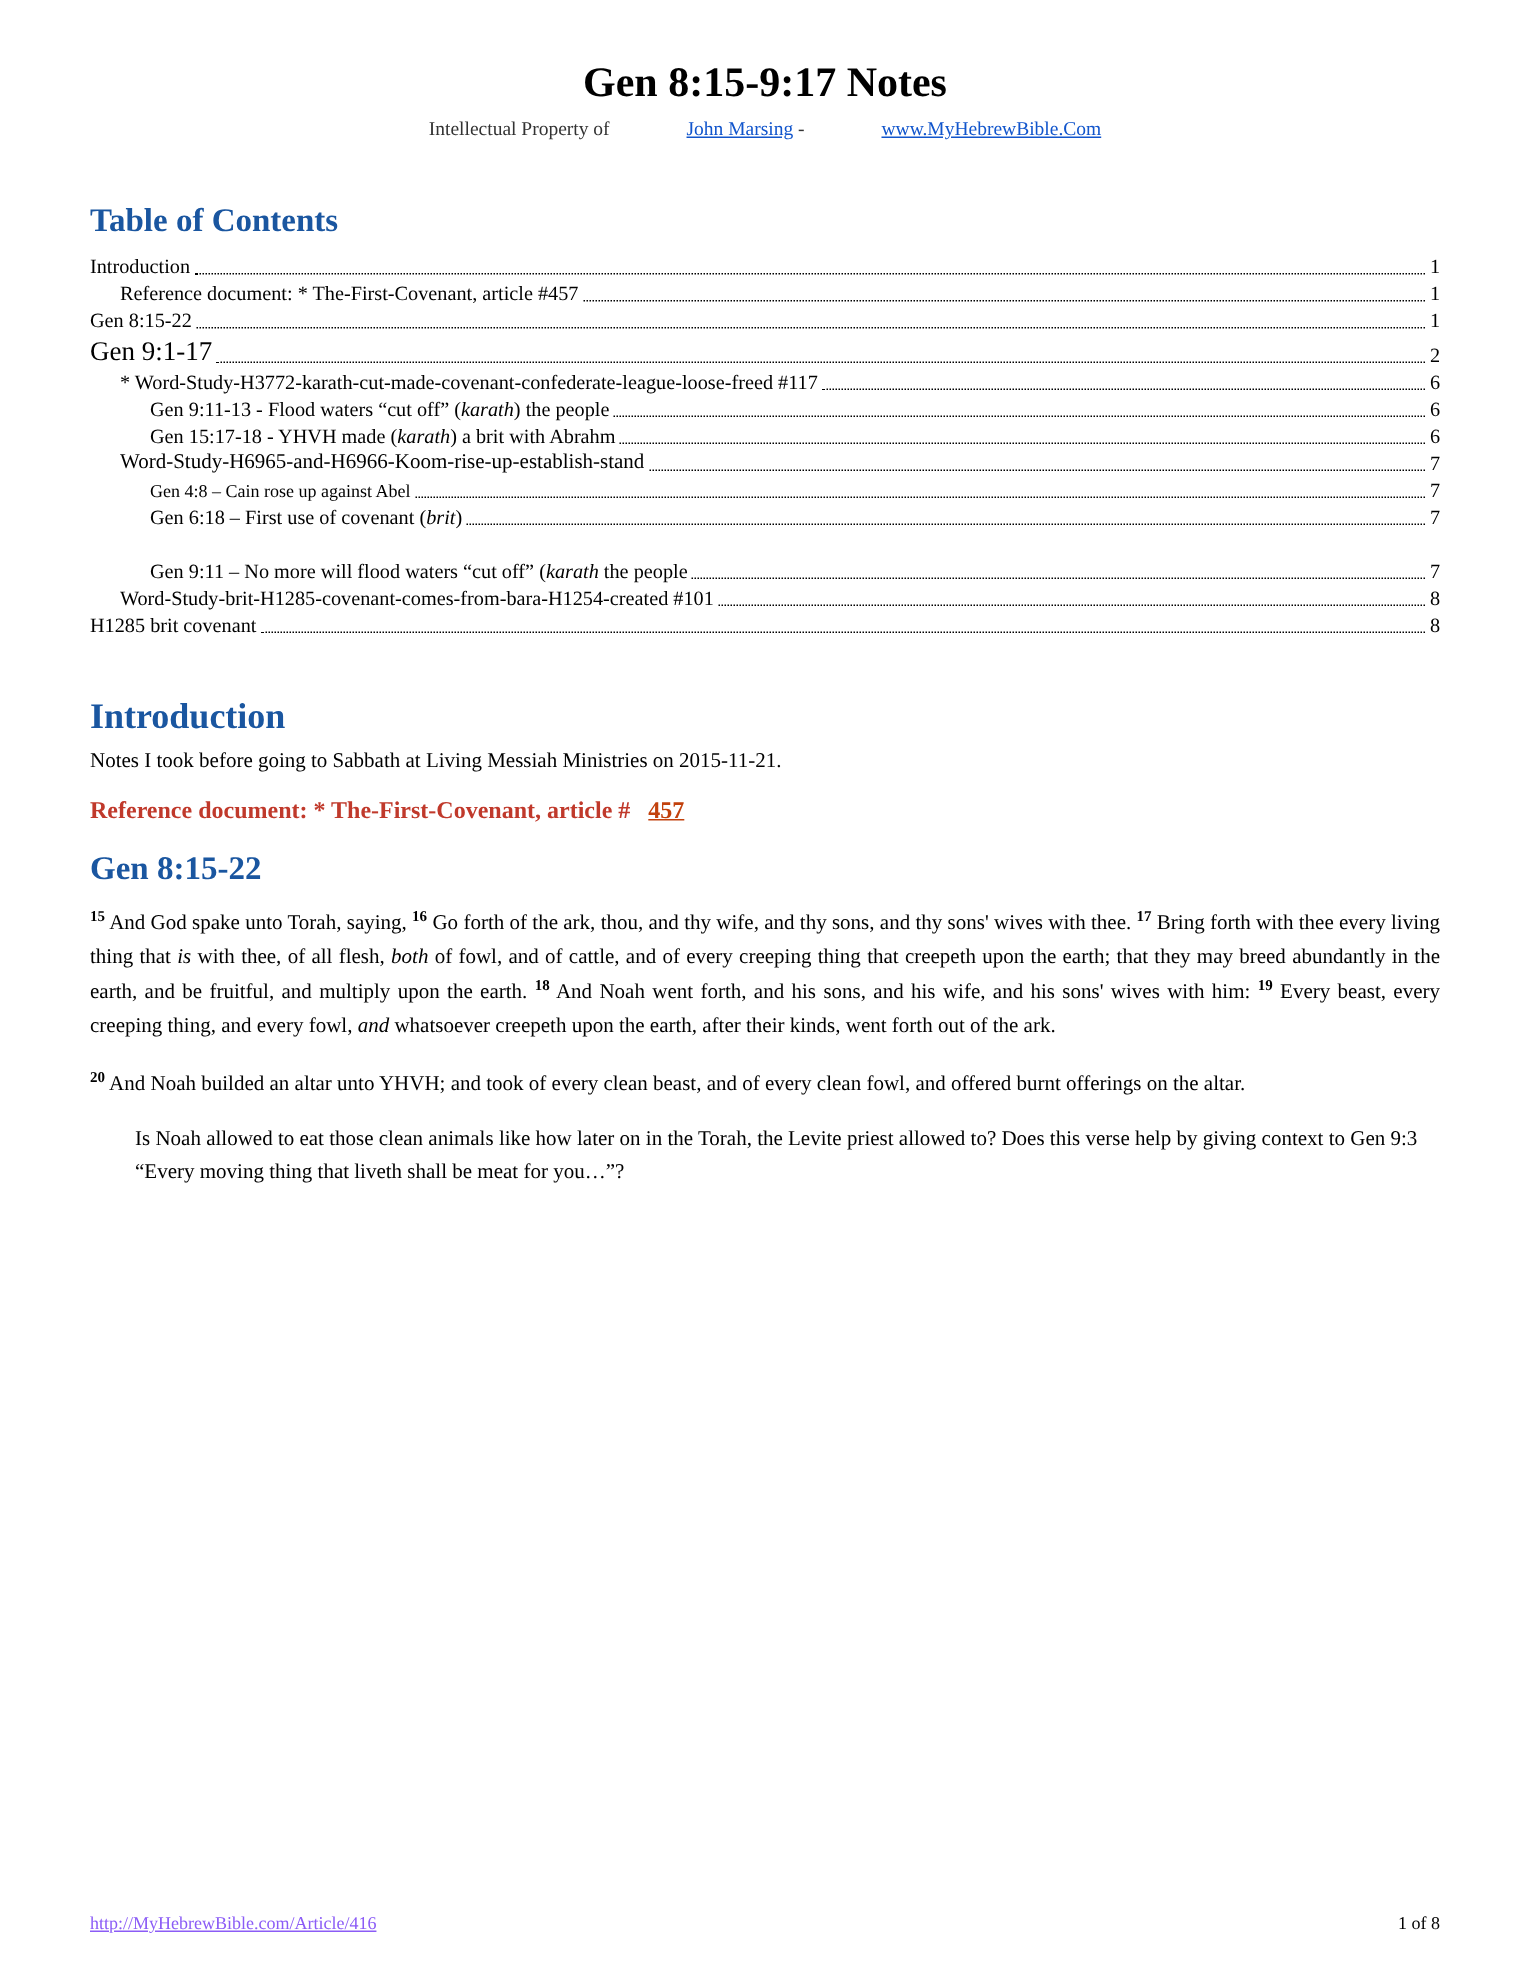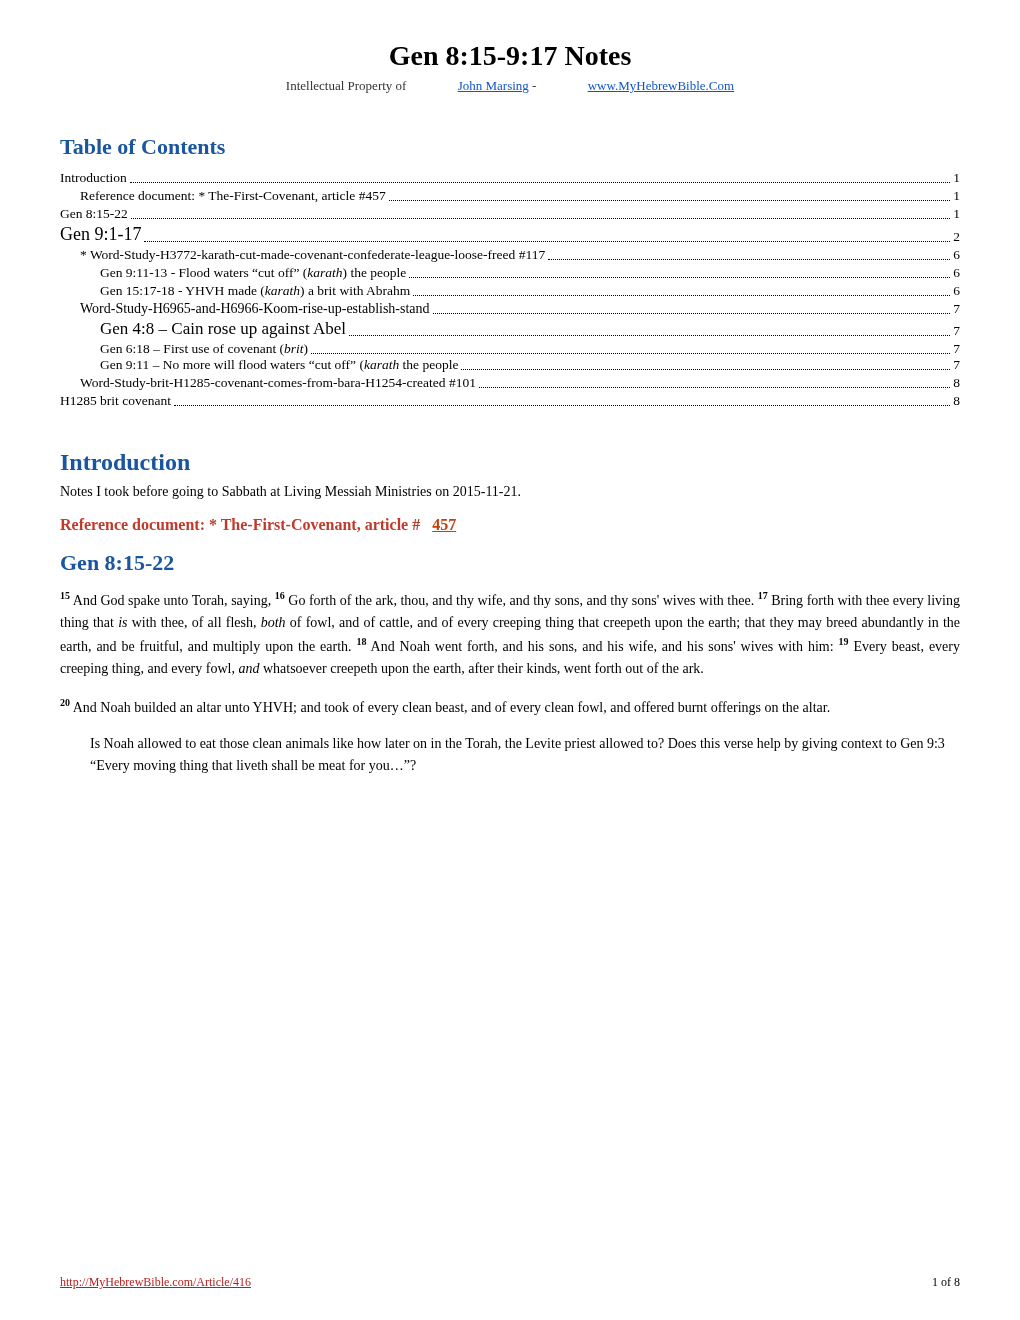--- a/index.html
+++ b/index.html
@@ -157,7 +157,7 @@
       <span style="white-space: nowrap; font-size: 13.5px;">7</span>
     </div>
     <div style="display: flex; align-items: flex-end; width: 100%; margin-bottom: 2px; padding-left: 40px;">
-      <span style="white-space: nowrap; font-size: 17px; flex-shrink: 0;">Gen 4:8 – Cain rose up against Abel</span>
+      <span style="white-space: nowrap; font-size: 12px; flex-shrink: 0;">Gen 4:8 – Cain rose up against Abel</span>
       <span style="flex: 1 1 0%; border-bottom: 1px dotted rgb(0, 0, 0); margin: 0px 3px 3px; min-width: 10px;"></span>
       <span style="white-space: nowrap; font-size: 13.5px;">7</span>
     </div>

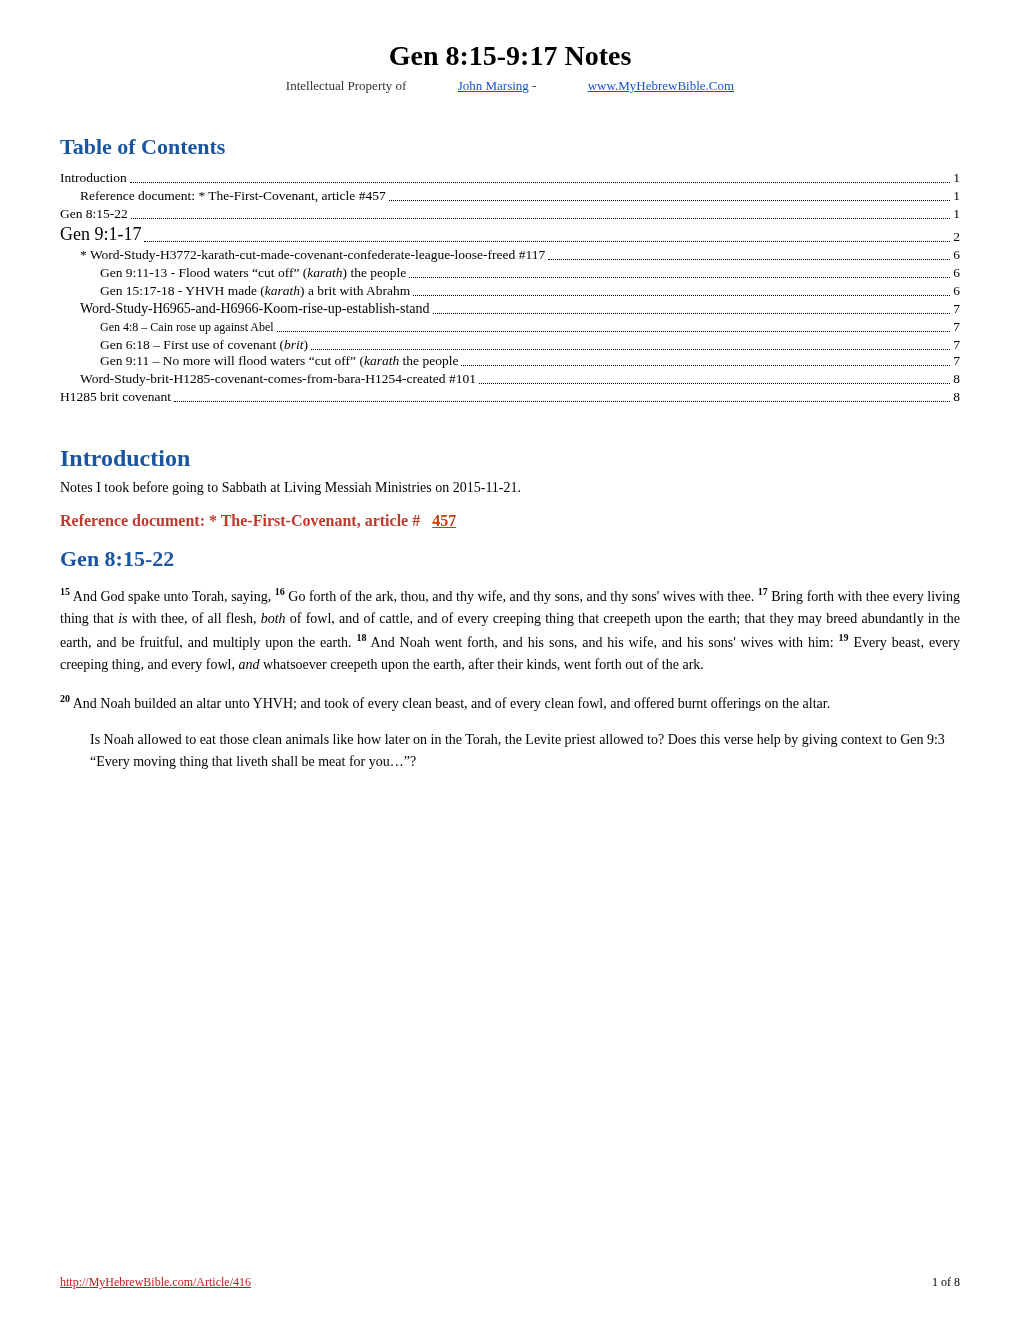--- a/index.html
+++ b/index.html
@@ -161,7 +161,7 @@
       <span style="flex: 1 1 0%; border-bottom: 1px dotted rgb(0, 0, 0); margin: 0px 3px 3px; min-width: 10px;"></span>
       <span style="white-space: nowrap; font-size: 13.5px;">7</span>
     </div>
-    <div style="display: flex; align-items: flex-end; width: 100%; margin-bottom: 0; padding-left: 40px; justify-content: space-between;">
+    <div style="display: flex; align-items: flex-end; width: 100%; margin-bottom: 20px; padding-left: 40px; justify-content: space-between;">
       <span style="white-space: nowrap; font-size: 13.5px; flex-shrink: 0;">Gen 6:18 – First use of covenant (<em>brit</em>)</span>
       <span style="flex: 1 1 0%; border-bottom: 1px dotted rgb(0, 0, 0); margin: 0px 3px 3px; min-width: 10px;"></span>
       <span style="white-space: nowrap; font-size: 13.5px;">7</span>

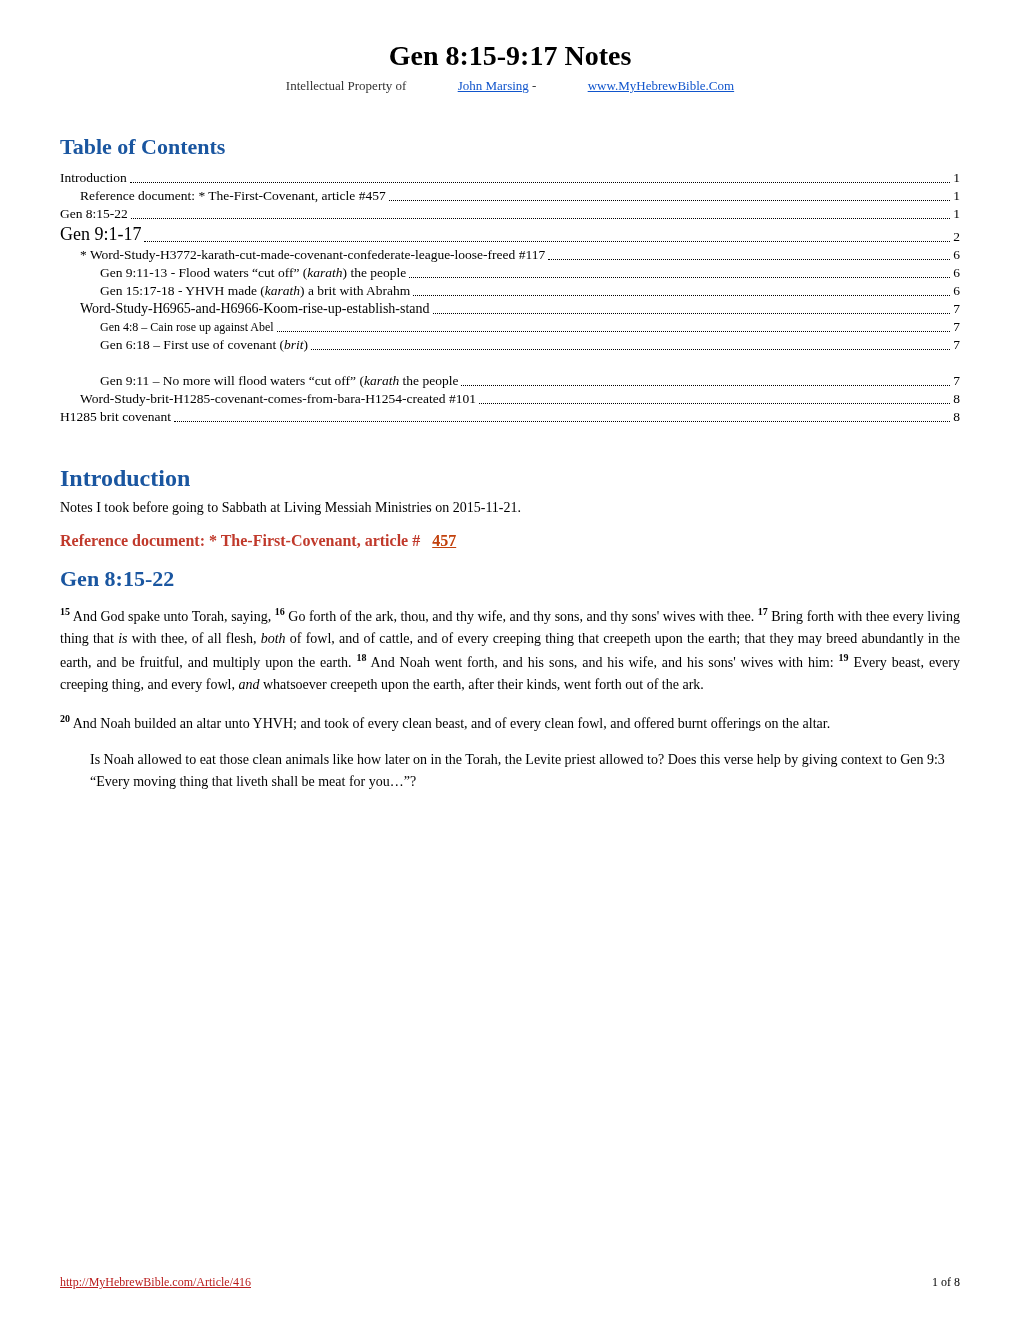--- a/index.html
+++ b/index.html
@@ -97,7 +97,7 @@
       border-top: none;
     }
     .footer a {
-      color: #b91c1c;
+      color: #8b5cf6;
       text-decoration: underline;
     }
   </style>

